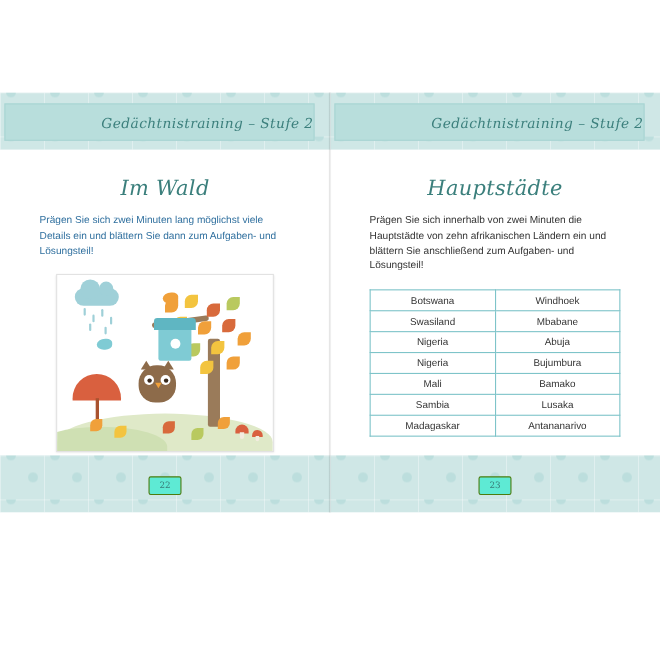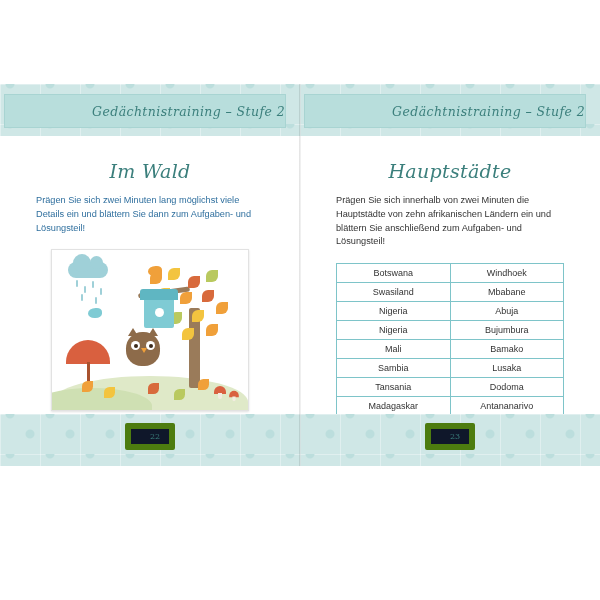--- a/index.html
+++ b/index.html
@@ -475,10 +475,6 @@
               <td>Lusaka</td>
             </tr>
             <tr>
-              <td>Tansania</td>
-              <td>Dodoma</td>
-            </tr>
-            <tr>
               <td>Madagaskar</td>
               <td>Antananarivo</td>
             </tr>

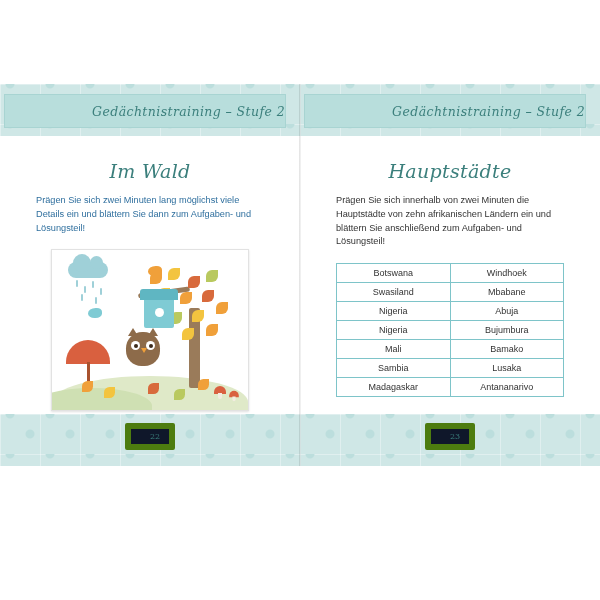--- a/index.html
+++ b/index.html
@@ -331,8 +331,8 @@
     transform: translateX(-50%);
     width: 28px;
     height: 15px;
-    background: #0f172a;
-    border: 6px solid #4d7c0f;
+    background: #5eead4;
+    border: 1px solid #4d7c0f;
     border-radius: 2px;
     display: flex;
     align-items: center;
@@ -340,7 +340,6 @@
     font-size: 8px;
     color: #3b7f7c;
     font-family: "DejaVu Serif", serif;
-    padding-left: 10px;
   }
 
   

